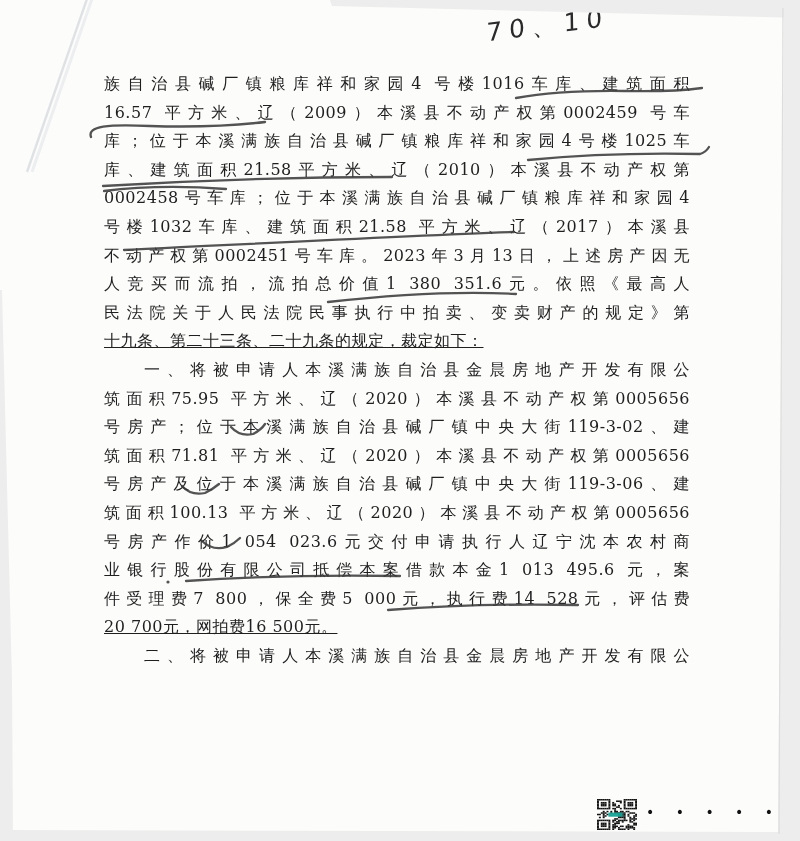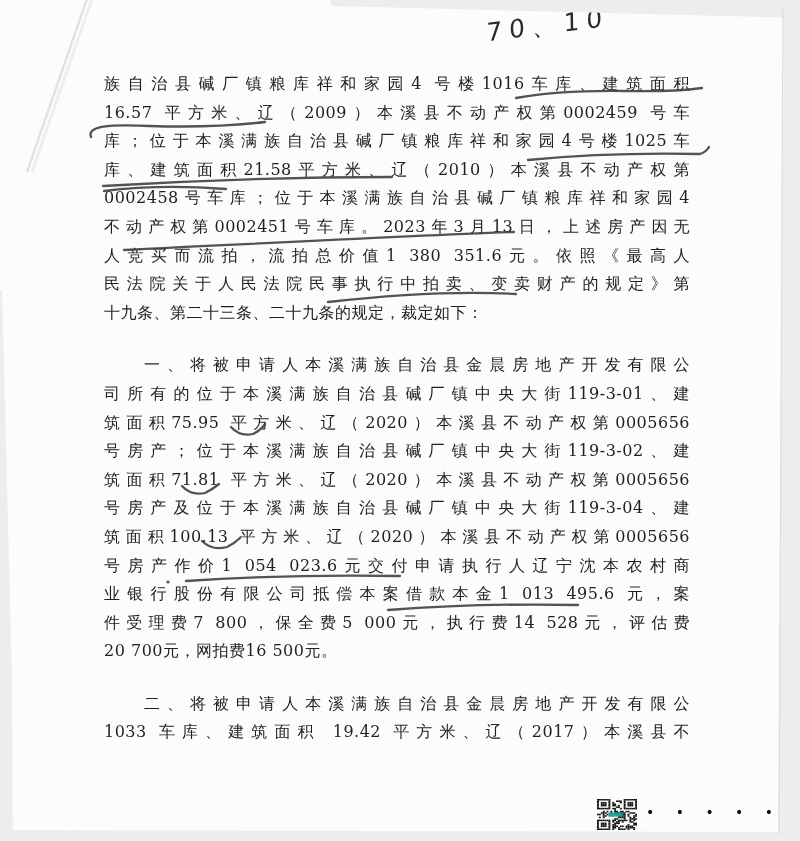--- a/index.html
+++ b/index.html
@@ -55,6 +55,7 @@
       <div class="line">库；位于本溪满族自治县碱厂镇粮库祥和家园4号楼1025车</div>
       <div class="line">库、建筑面积21.58平方米、辽（2010）本溪县不动产权第</div>
       <div class="line">0002458号车库；位于本溪满族自治县碱厂镇粮库祥和家园4</div>
+      <div class="line">号楼1032车库、建筑面积21.58 平方米、辽（2017）本溪县</div>
       <div class="line">不动产权第0002451号车库。2023年3月13日，上述房产因无</div>
       <div class="line">人竞买而流拍，流拍总价值1 380 351.6元。依照《最高人</div>
       <div class="line">民法院关于人民法院民事执行中拍卖、变卖财产的规定》第</div>

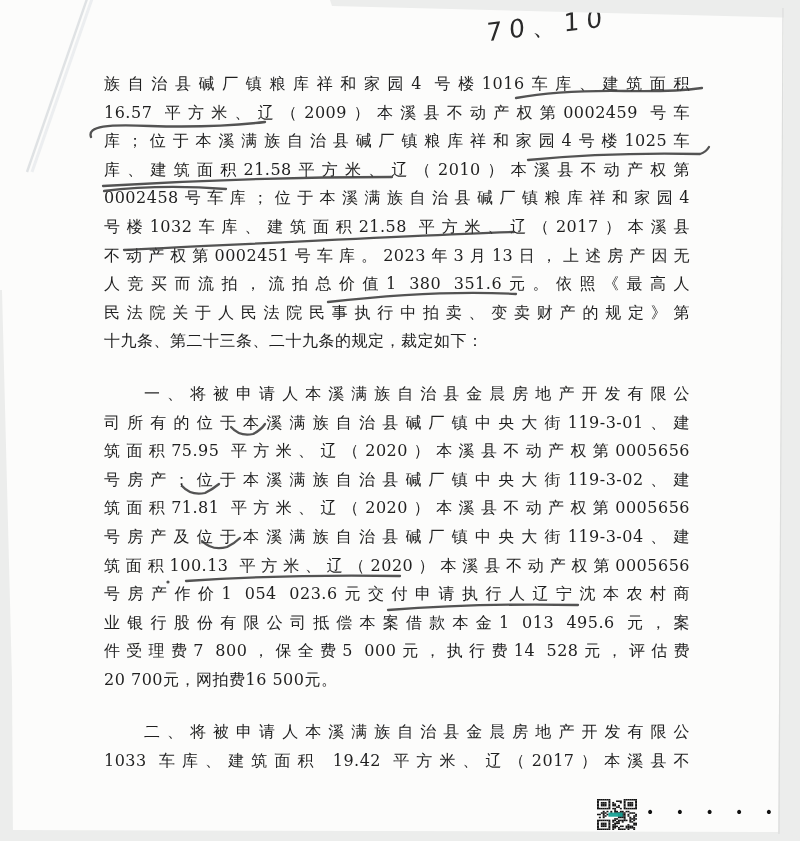--- a/index.html
+++ b/index.html
@@ -28,7 +28,7 @@
     text-align:justify;text-align-last:justify;
     letter-spacing:0.5px;height:28.6px;overflow:visible;
   }
-  .doc .line.noj{text-align:right;text-align-last:left;}
+  .doc .line.noj{text-align:right;text-align-last:left;text-decoration:underline;}
   .doc .line.ind{padding-left:40px;margin-top:24px;}
   
   .pen{position:absolute;inset:0;width:800px;height:841px;z-index:3;pointer-events:none;}

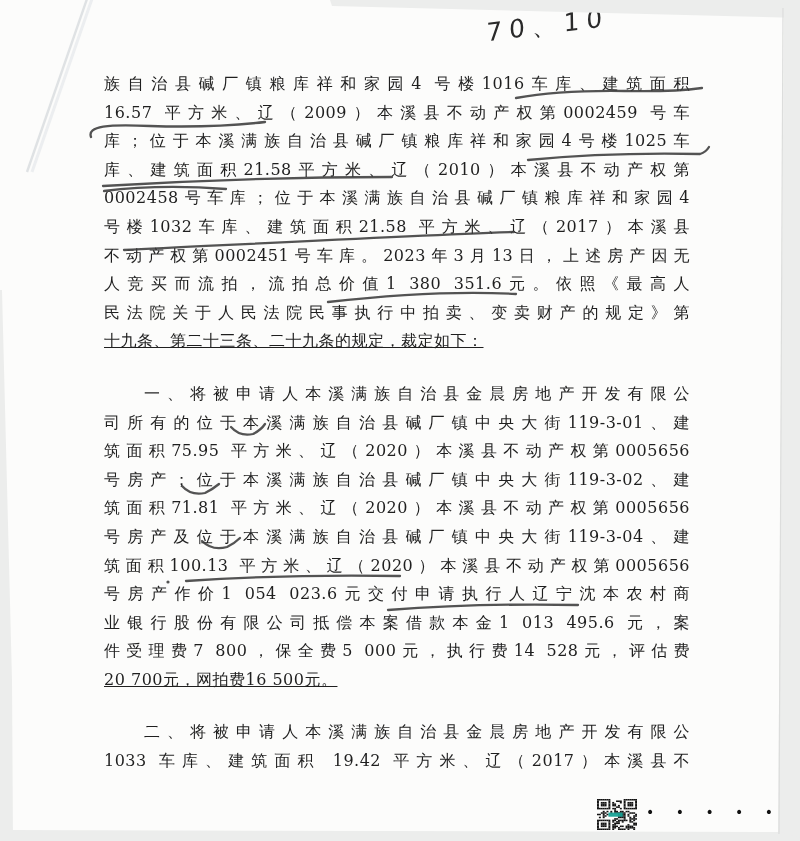--- a/index.html
+++ b/index.html
@@ -29,7 +29,7 @@
     letter-spacing:0.5px;height:28.6px;overflow:visible;
   }
   .doc .line.noj{text-align:right;text-align-last:left;text-decoration:underline;}
-  .doc .line.ind{padding-left:40px;margin-top:24px;}
+  .doc .line.ind{padding-left:40px;}
   
   .pen{position:absolute;inset:0;width:800px;height:841px;z-index:3;pointer-events:none;}
   .pen path{fill:none;stroke:var(--pen);stroke-width:2.3;stroke-linecap:round;opacity:.88;}

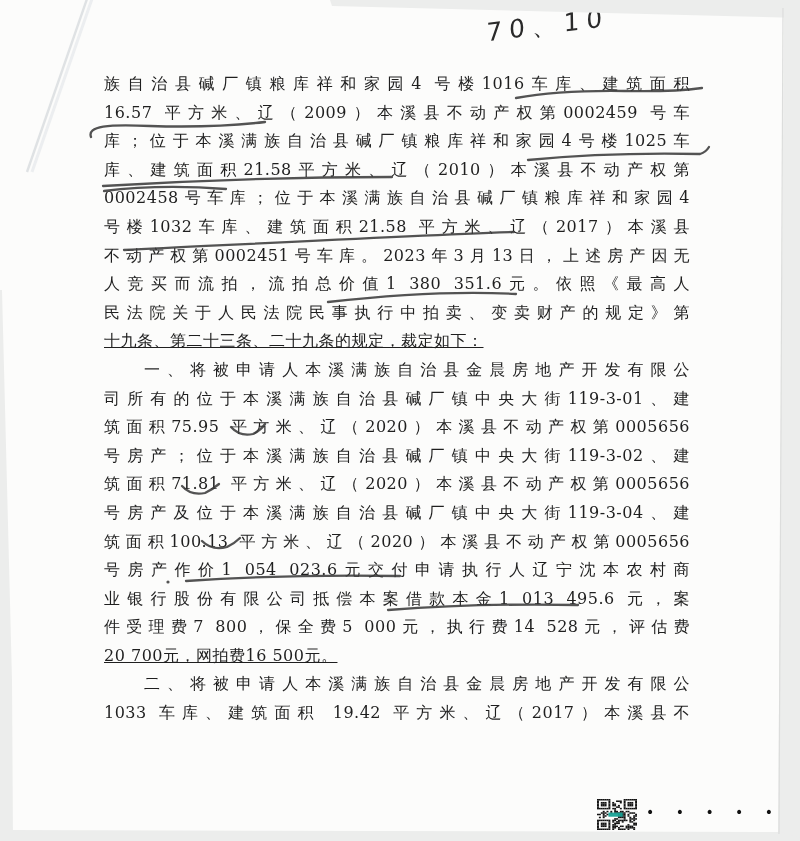--- a/index.html
+++ b/index.html
@@ -61,7 +61,6 @@
       <div class="line">民法院关于人民法院民事执行中拍卖、变卖财产的规定》第</div>
       <div class="line noj">十九条、第二十三条、二十九条的规定，裁定如下：</div>
       <div class="line ind">一、将被申请人本溪满族自治县金晨房地产开发有限公</div>
-      <div class="line">司所有的位于本溪满族自治县碱厂镇中央大街119-3-01、建</div>
       <div class="line">筑面积75.95 平方米、辽（2020）本溪县不动产权第0005656</div>
       <div class="line">号房产；位于本溪满族自治县碱厂镇中央大街119-3-02、建</div>
       <div class="line">筑面积71.81 平方米、辽（2020）本溪县不动产权第0005656</div>

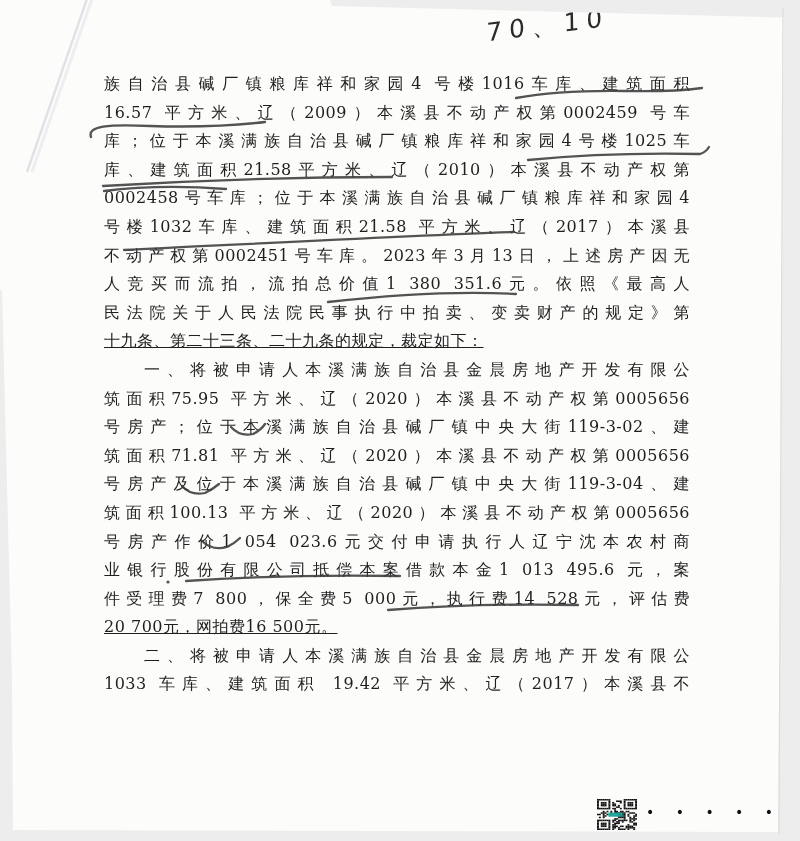--- a/index.html
+++ b/index.html
@@ -64,7 +64,7 @@
       <div class="line">筑面积75.95 平方米、辽（2020）本溪县不动产权第0005656</div>
       <div class="line">号房产；位于本溪满族自治县碱厂镇中央大街119-3-02、建</div>
       <div class="line">筑面积71.81 平方米、辽（2020）本溪县不动产权第0005656</div>
-      <div class="line">号房产及位于本溪满族自治县碱厂镇中央大街119-3-04、建</div>
+      <div class="line">号房产及位于本溪满族自治县碱厂镇中央大街119-3-06、建</div>
       <div class="line">筑面积100.13 平方米、辽（2020）本溪县不动产权第0005656</div>
       <div class="line">号房产作价1 054 023.6元交付申请执行人辽宁沈本农村商</div>
       <div class="line">业银行股份有限公司抵偿本案借款本金1 013 495.6 元，案</div>

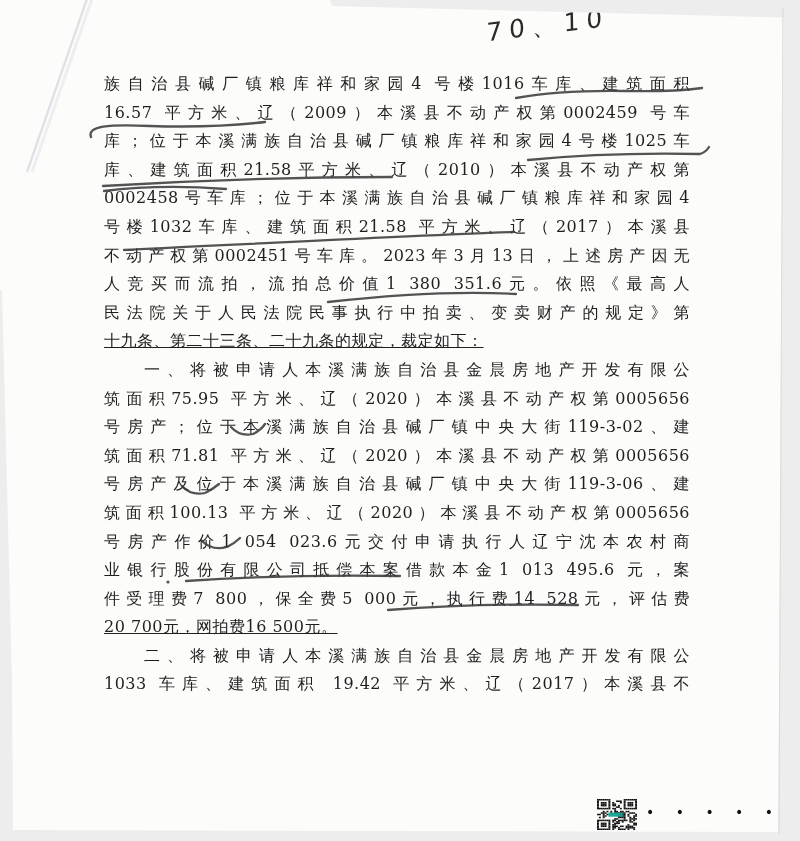--- a/index.html
+++ b/index.html
@@ -71,7 +71,6 @@
       <div class="line">件受理费7 800，保全费5 000元，执行费14 528元，评估费</div>
       <div class="line noj">20 700元，网拍费16 500元。</div>
       <div class="line ind">二、将被申请人本溪满族自治县金晨房地产开发有限公</div>
-      <div class="line">1033 车库、建筑面积 19.42 平方米、辽（2017）本溪县不</div>
     </div>
 
   <svg class="pen" viewBox="0 0 800 841">

